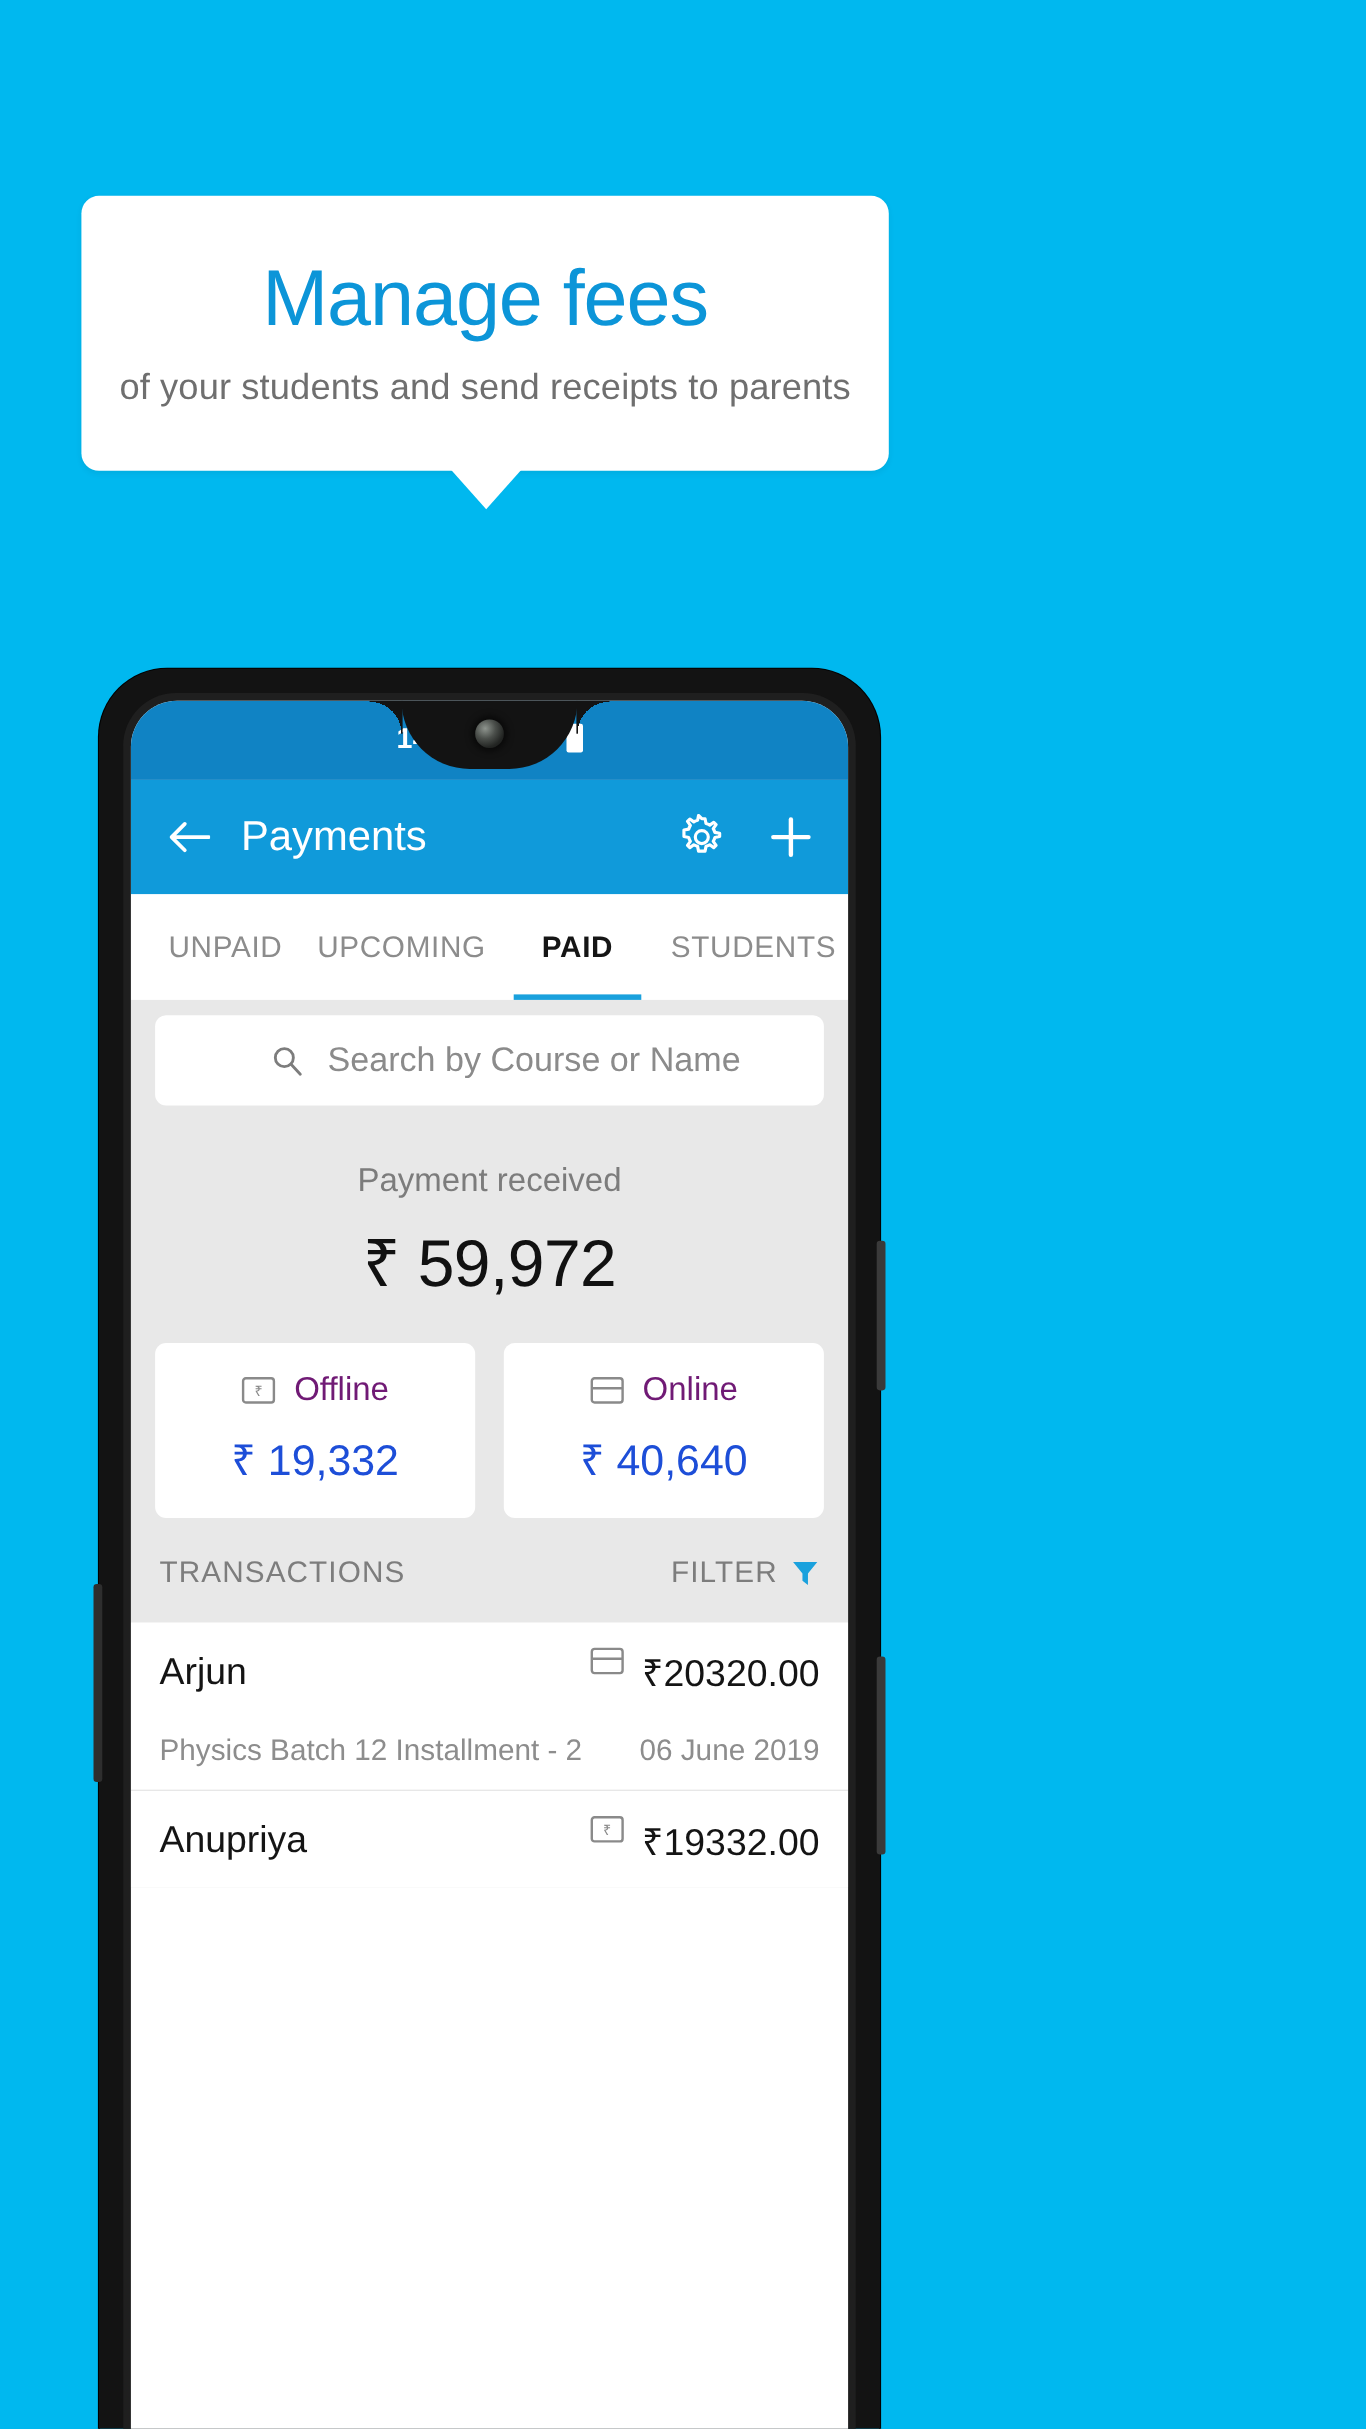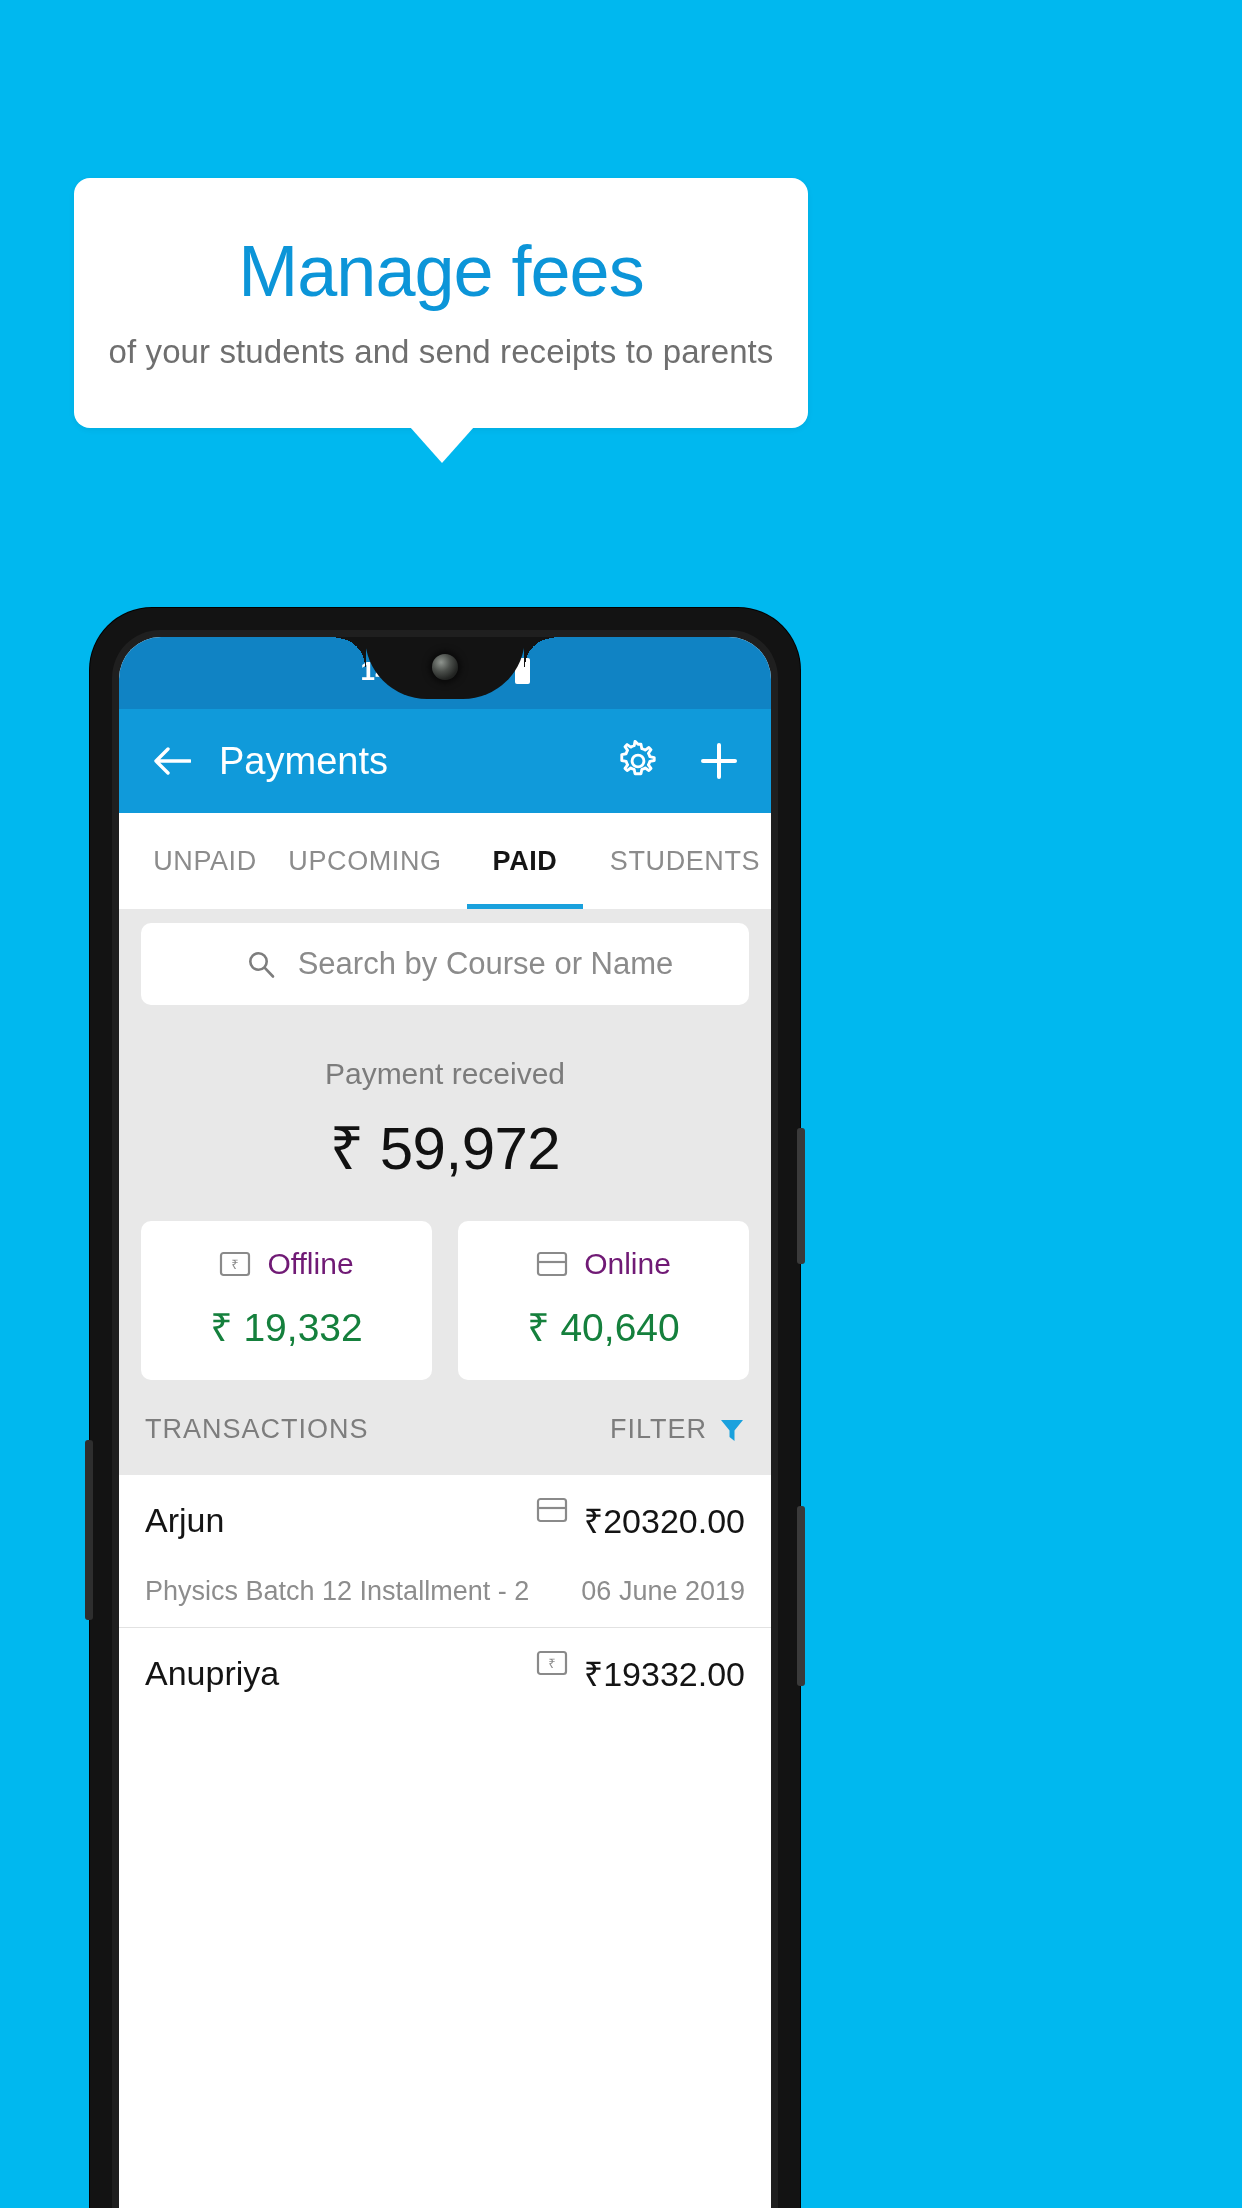--- a/index.html
+++ b/index.html
@@ -145,7 +145,7 @@
   }
   .card-head{ display:flex; align-items:center; justify-content:center; gap:16px; }
   .card-label{ font-size:30px; color:#701a75; }
-  .card-amount{ font-size:39px; color:#15803d; margin-top:18px; }
+  .card-amount{ font-size:39px; color:#1d4ed8; margin-top:18px; }
 
   .mode-ico{ width:32px; height:26px; }
 

